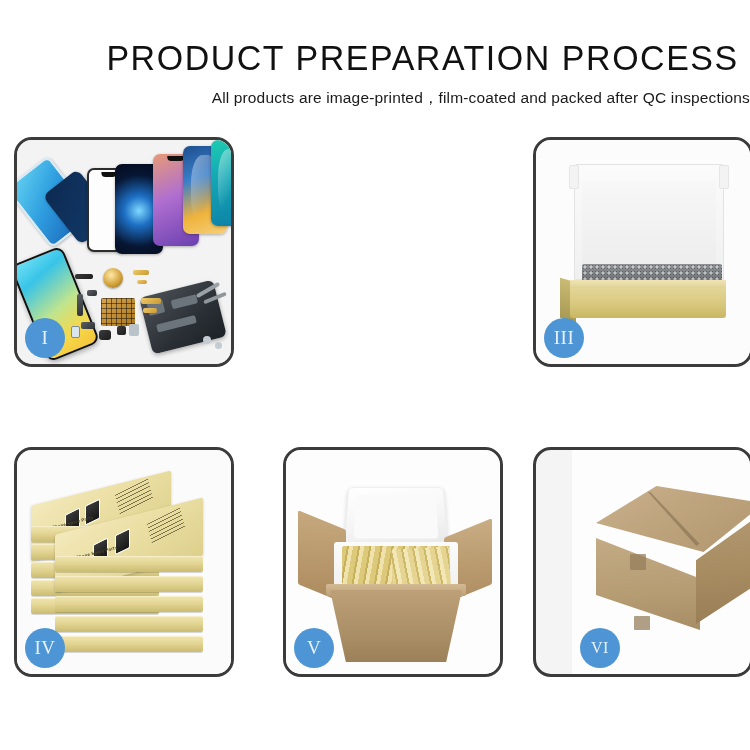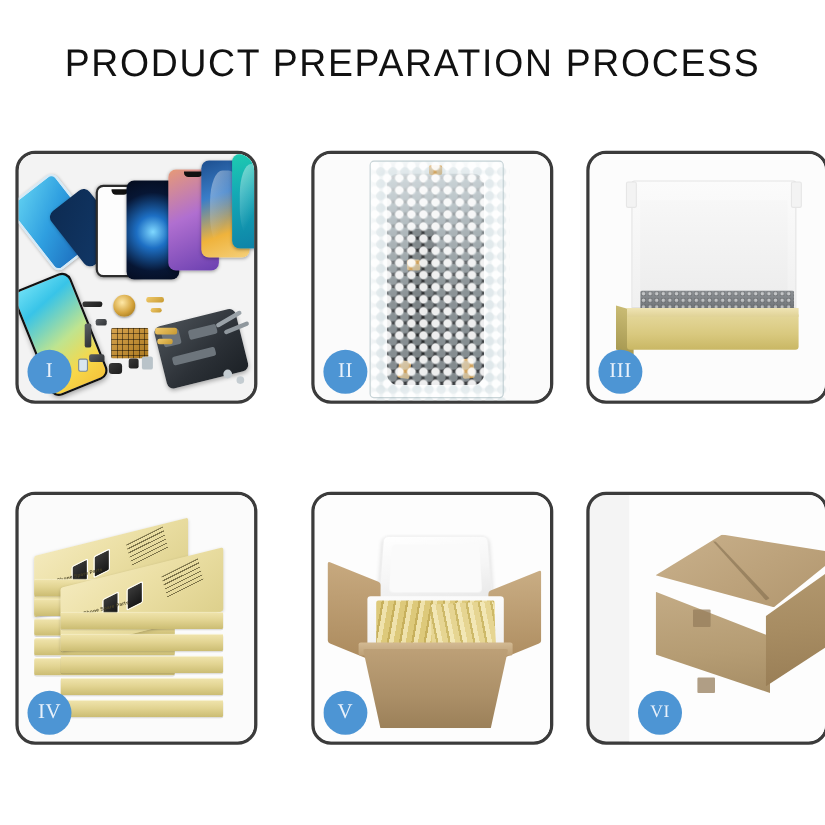--- a/index.html
+++ b/index.html
@@ -12,7 +12,7 @@
   .page { position: relative; width: 750px; height: 750px; background: #fff; }
 
   
-  .header { position: absolute; left: 0; top: 38px; width: 750px; text-align: center; }
+  .header { position: absolute; left: 0; top: 38px; width: 750px; text-align: right; }
   .title {
     font-size: 35px; font-weight: 500; color: #111;
     letter-spacing: 1.6px; line-height: 40px;

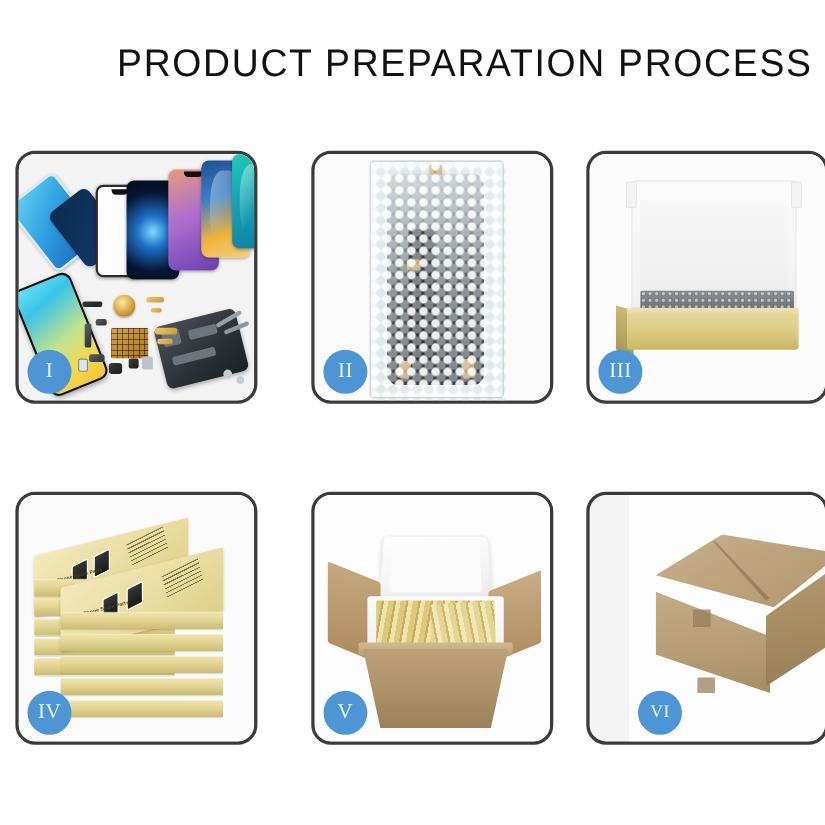--- a/index.html
+++ b/index.html
@@ -215,6 +215,7 @@
 
   <div class="header">
     <div class="title">PRODUCT PREPARATION PROCESS</div>
+    <div class="subtitle">All products are image-printed，film-coated and packed after QC inspections</div>
   </div>
 
   <div class="grid">

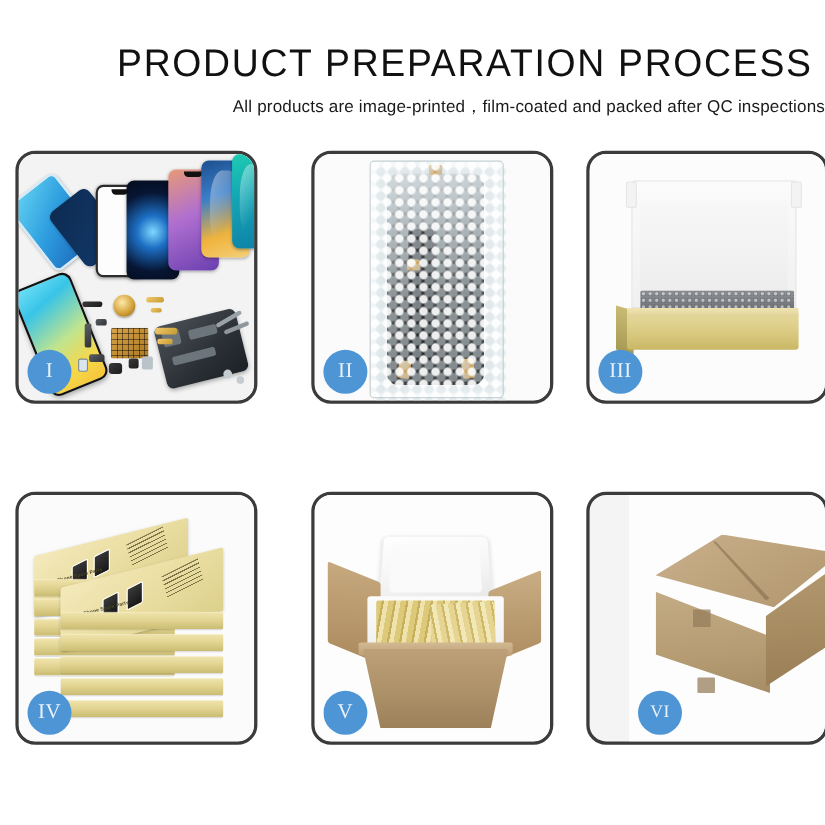--- a/index.html
+++ b/index.html
@@ -271,22 +271,6 @@
       </div>
     </div>
 
-    <div class="panel r0 c1">
-      <div class="scene p2">
-        <div class="bw-bag"></div>
-        <div class="bw-item"></div>
-        <div class="bw-tab" style="left:104px;top:10px;width:12px;height:9px;"></div>
-        <div class="bw-tab" style="left:84px;top:96px;width:12px;height:10px;"></div>
-        <div class="bw-tab" style="left:76px;top:188px;width:11px;height:16px;transform:rotate(8deg);"></div>
-        <div class="bw-tab" style="left:134px;top:186px;width:11px;height:18px;transform:rotate(-6deg);"></div>
-        <div class="bubbles"></div>
-        <div class="bubbles2"></div>
-        <div class="bag-seal"></div>
-        <div class="badge">
-            <span>II</span>
-          </div>
-      </div>
-    </div>
 
     <div class="panel r0 c2">
       <div class="scene p3">

